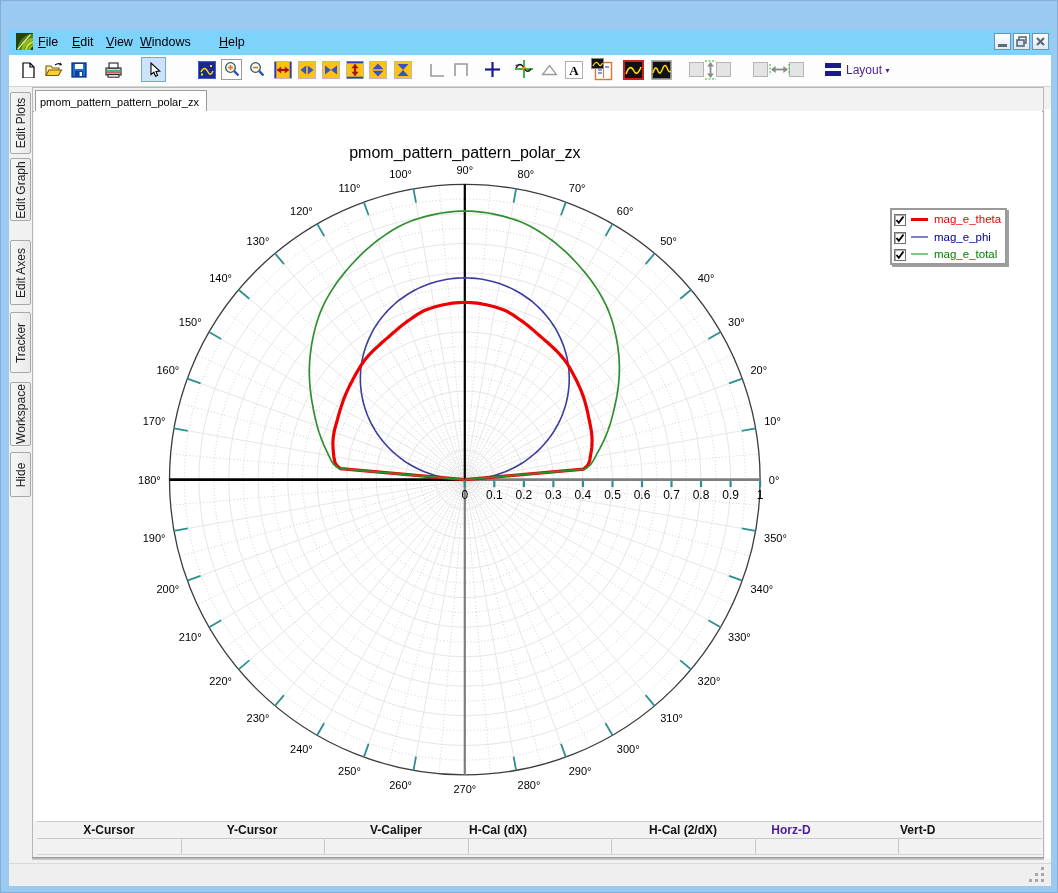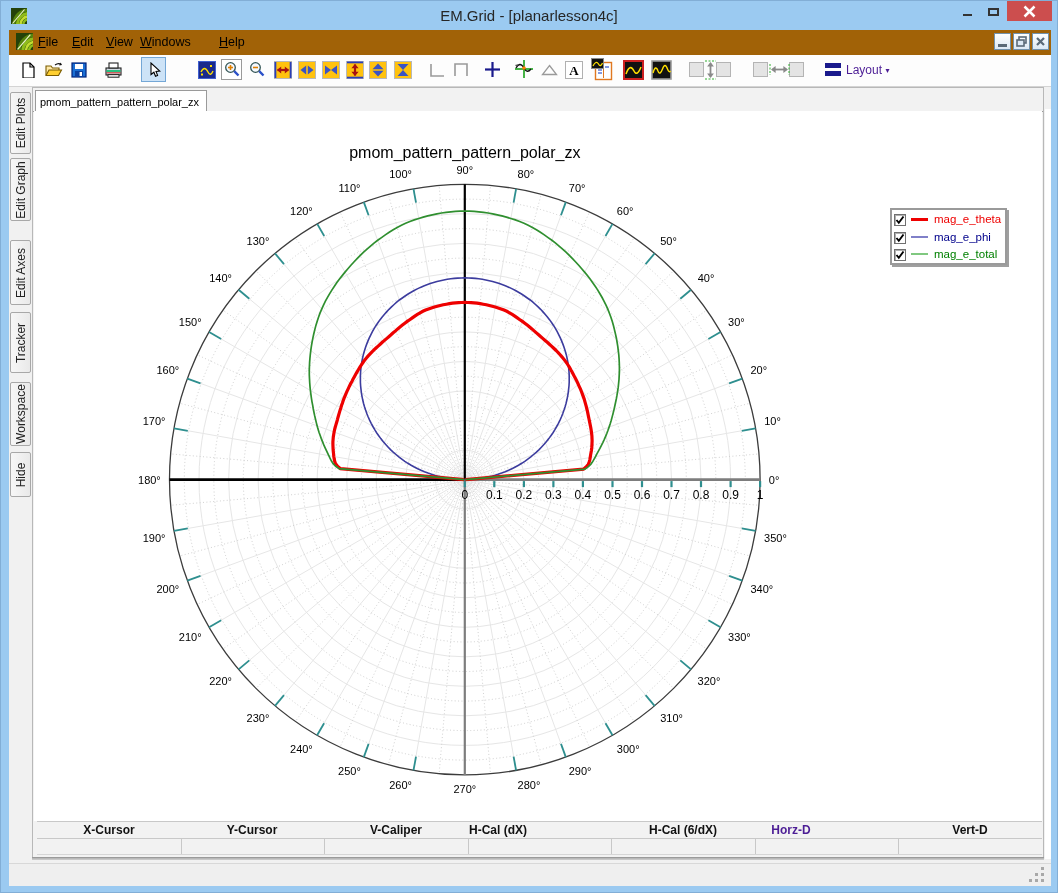--- a/index.html
+++ b/index.html
@@ -20,25 +20,6 @@
 .mdibtn{position:absolute;top:3px;width:17px;height:17px;background:linear-gradient(#feffff,#dce9f5);border:1px solid #7292ac}
 </style></head><body>
 <div id="win">
-  <div id="titlebar">
-    <svg style="position:absolute;left:10px;top:7px" width="16" height="16" viewBox="0 0 16 16">
-        <rect width="16" height="16" fill="#24420a"></rect>
-        <g fill="none">
-          <circle cx="17.5" cy="16.5" r="14.5" stroke="#55830d" stroke-width="3.2"></circle>
-          <circle cx="17.5" cy="16.5" r="11" stroke="#8fbc1a" stroke-width="3"></circle>
-          <circle cx="17.5" cy="16.5" r="8" stroke="#c3dc30" stroke-width="2.6"></circle>
-          <circle cx="17.5" cy="16.5" r="5.2" stroke="#8fbc1a" stroke-width="2.4"></circle>
-          <path d="M1.5 15.5 L13.5 1.5" stroke="#eef6d0" stroke-width="1.1"></path>
-        </g>
-      </svg>
-    <div id="title">EM.Grid - [planarlesson4c]</div>
-    <div style="position:absolute;left:962px;top:13px;width:9px;height:2px;background:#333"></div>
-    <div style="position:absolute;left:987px;top:7px;width:11px;height:8px;border:2px solid #333"></div>
-    <div style="position:absolute;left:1006px;top:0;width:45px;height:20px;background:#cc4e4e"></div>
-    <svg style="position:absolute;left:1022px;top:4px" width="13" height="13">
-        <path d="M1.5 1.5 L11.5 11.5 M11.5 1.5 L1.5 11.5" stroke="#fff" stroke-width="2.5"></path>
-      </svg>
-  </div>
   <div id="menubar">
     <svg style="position:absolute;left:7px;top:3px" width="17" height="17" viewBox="0 0 16 16">
         <rect width="16" height="16" fill="#24420a"></rect>

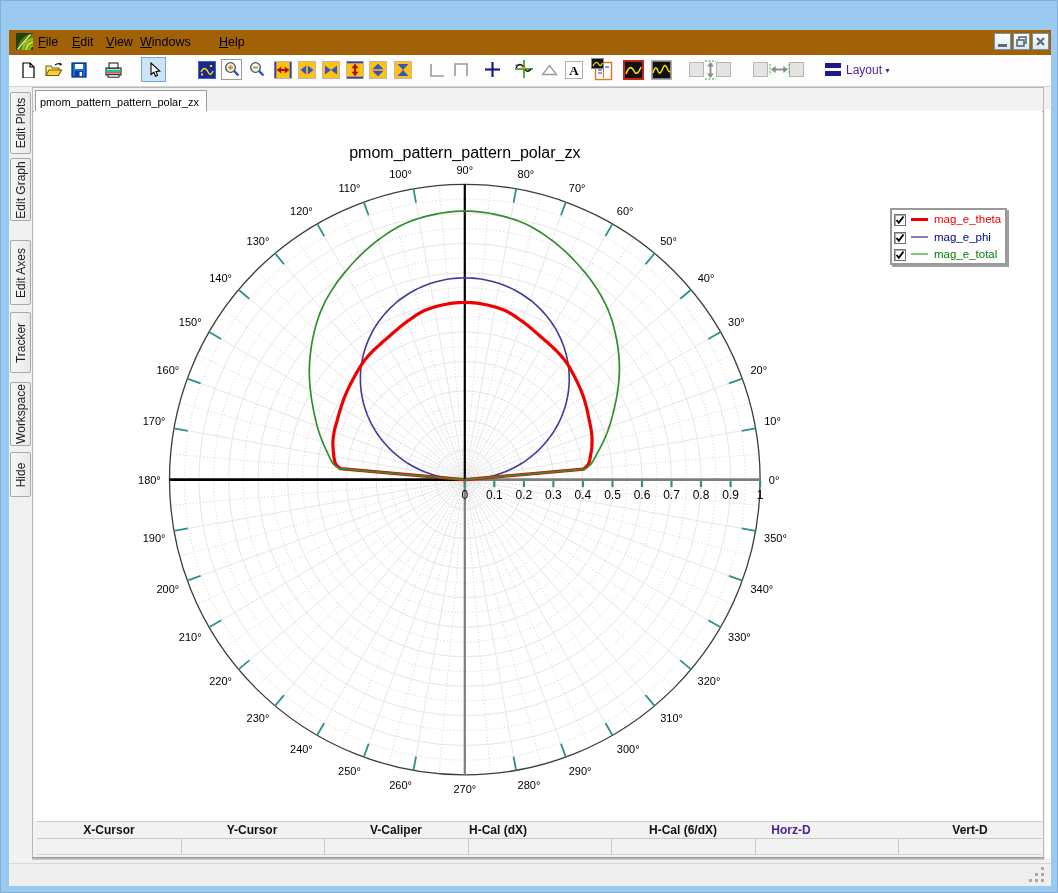--- a/index.html
+++ b/index.html
@@ -5,7 +5,7 @@
 #win{position:relative;width:1058px;height:893px;background:#9bcaf1;border:1px solid #82aed6}
 #titlebar{position:absolute;left:0;top:0;width:100%;height:29px}
 #title{position:absolute;left:0;top:6px;width:100%;text-align:center;font-size:15px;color:#262626}
-#menubar{position:absolute;left:8px;top:29px;width:1042px;height:25px;background:#a16207}
+#menubar{position:absolute;left:8px;top:29px;width:1042px;height:25px;background:#7dd3fc}
 .menu{position:absolute;top:5px;font-size:12.5px;color:#000}
 .menu u{text-decoration:underline}
 #toolbar{position:absolute;left:8px;top:54px;width:1042px;height:32px;background:#fdfdfd;border-bottom:1px solid #d4d4d4}

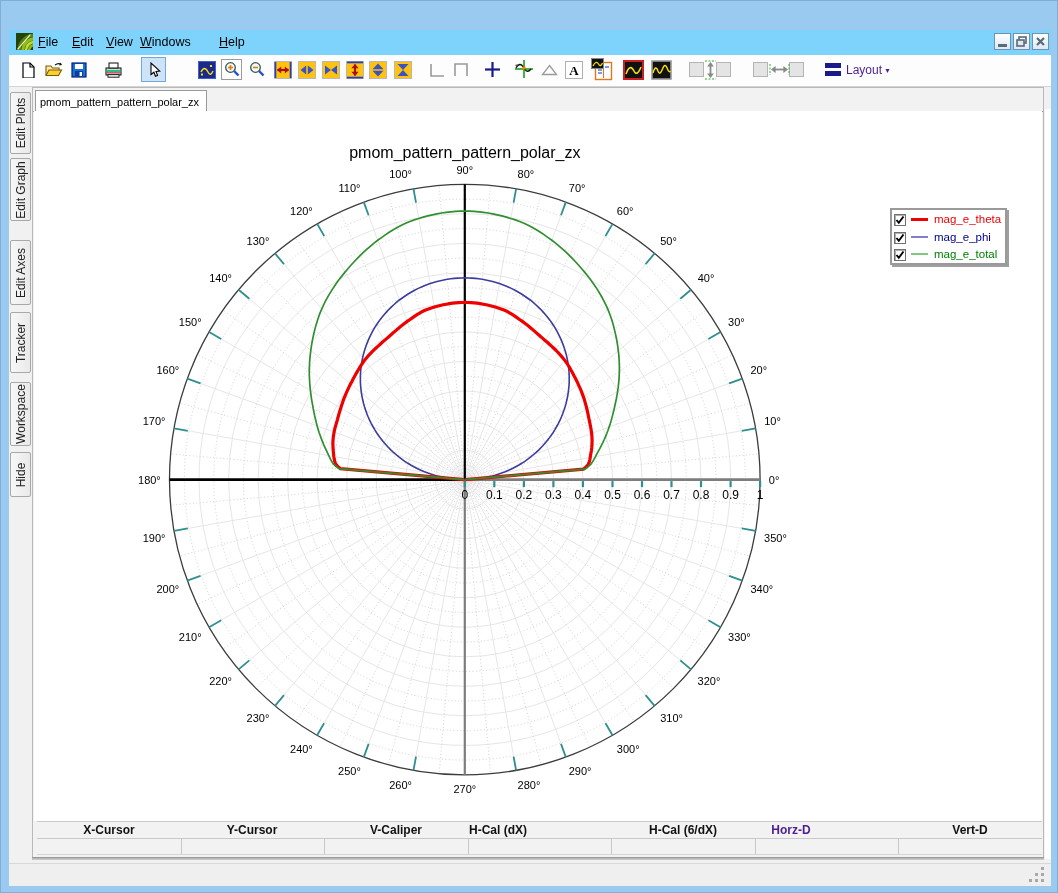--- a/index.html
+++ b/index.html
@@ -436,7 +436,7 @@
 <div style="position:absolute;left:181px;top:822px;width:140px;text-align:center;font:bold 12px 'Liberation Sans',sans-serif;color:#111">Y-Cursor</div>
 <div style="position:absolute;left:325px;top:822px;width:140px;text-align:center;font:bold 12px 'Liberation Sans',sans-serif;color:#111">V-Caliper</div>
 <div style="position:absolute;left:468px;top:822px;width:140px;text-align:left;font:bold 12px 'Liberation Sans',sans-serif;color:#111">H-Cal (dX)</div>
-<div style="position:absolute;left:612px;top:822px;width:140px;text-align:center;font:bold 12px 'Liberation Sans',sans-serif;color:#111">H-Cal (6/dX)</div>
+<div style="position:absolute;left:612px;top:822px;width:140px;text-align:center;font:bold 12px 'Liberation Sans',sans-serif;color:#111">H-Cal (2/dX)</div>
 <div style="position:absolute;left:720px;top:822px;width:140px;text-align:center;font:bold 12px 'Liberation Sans',sans-serif;color:#4c1d95">Horz-D</div>
 <div style="position:absolute;left:899px;top:822px;width:140px;text-align:center;font:bold 12px 'Liberation Sans',sans-serif;color:#111">Vert-D</div>
 <div style="position:absolute;left:36px;top:837px;width:1005px;height:1px;background:#c8c8c8"></div>

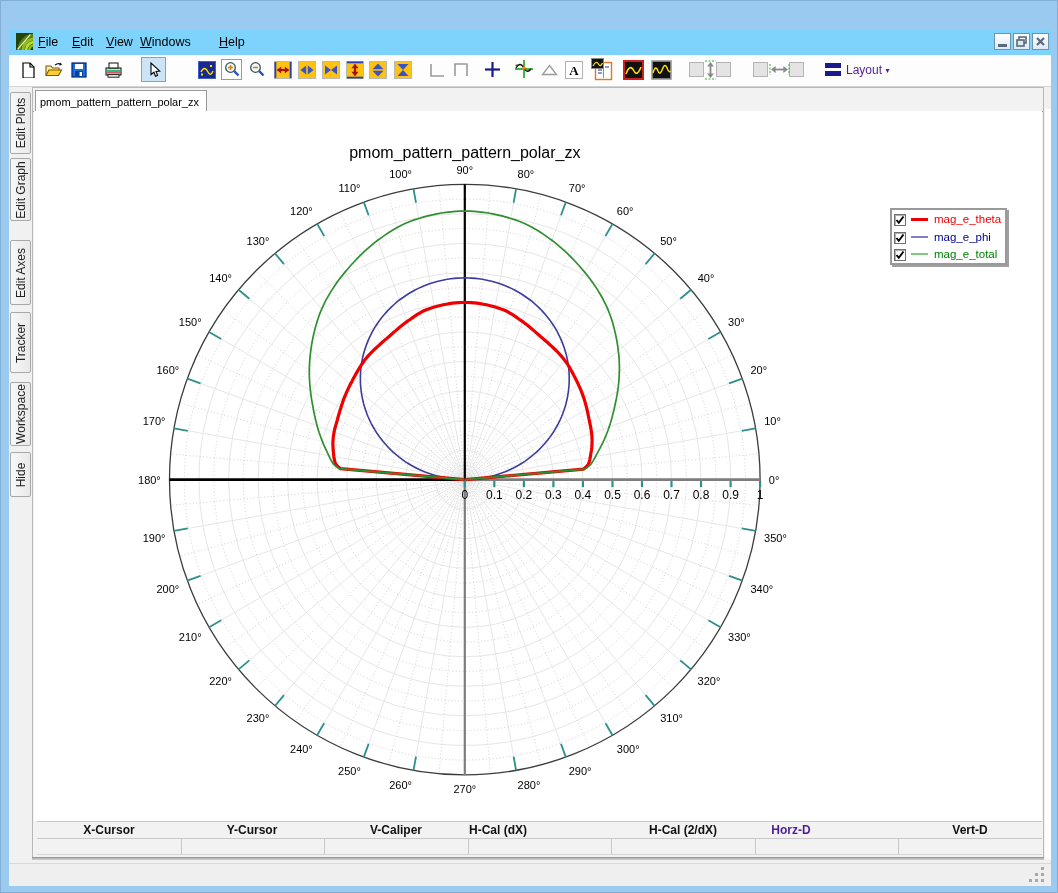--- a/index.html
+++ b/index.html
@@ -438,7 +438,7 @@
 <div style="position:absolute;left:468px;top:822px;width:140px;text-align:left;font:bold 12px 'Liberation Sans',sans-serif;color:#111">H-Cal (dX)</div>
 <div style="position:absolute;left:612px;top:822px;width:140px;text-align:center;font:bold 12px 'Liberation Sans',sans-serif;color:#111">H-Cal (2/dX)</div>
 <div style="position:absolute;left:720px;top:822px;width:140px;text-align:center;font:bold 12px 'Liberation Sans',sans-serif;color:#4c1d95">Horz-D</div>
-<div style="position:absolute;left:899px;top:822px;width:140px;text-align:center;font:bold 12px 'Liberation Sans',sans-serif;color:#111">Vert-D</div>
+<div style="position:absolute;left:899px;top:822px;width:140px;font:bold 12px 'Liberation Sans',sans-serif;color:#111">Vert-D</div>
 <div style="position:absolute;left:36px;top:837px;width:1005px;height:1px;background:#c8c8c8"></div>
 <div style="position:absolute;left:180px;top:838px;width:1px;height:15px;background:#c8c8c8"></div>
 <div style="position:absolute;left:323px;top:838px;width:1px;height:15px;background:#c8c8c8"></div>

